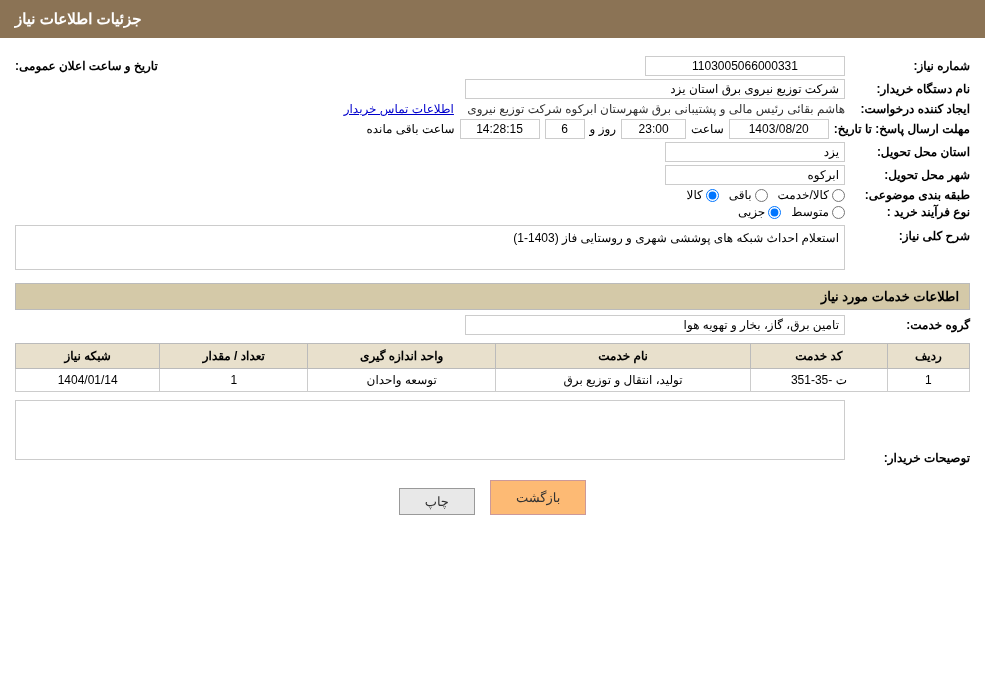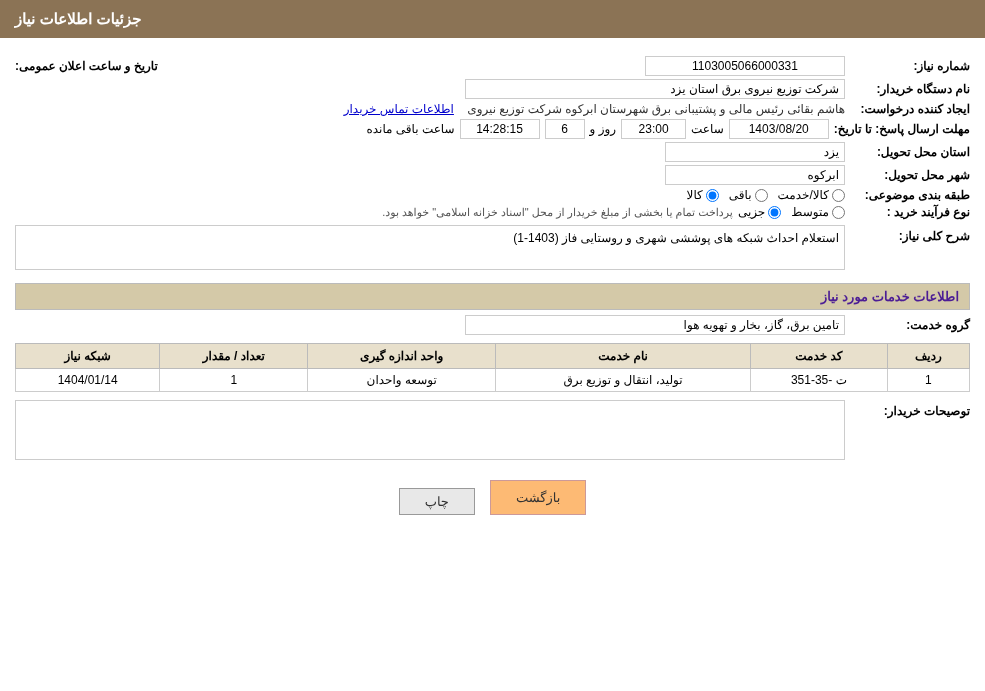--- a/index.html
+++ b/index.html
@@ -212,7 +212,6 @@
           <span>جزیی</span>
         </div>
       </div>
-      <span class="note-text">پرداخت تمام یا بخشی از مبلغ خریدار از محل "اسناد خزانه اسلامی" خواهد بود.</span>
     </div>
 
     <div class="row-line" style="align-items:flex-start; margin-top:6px;">

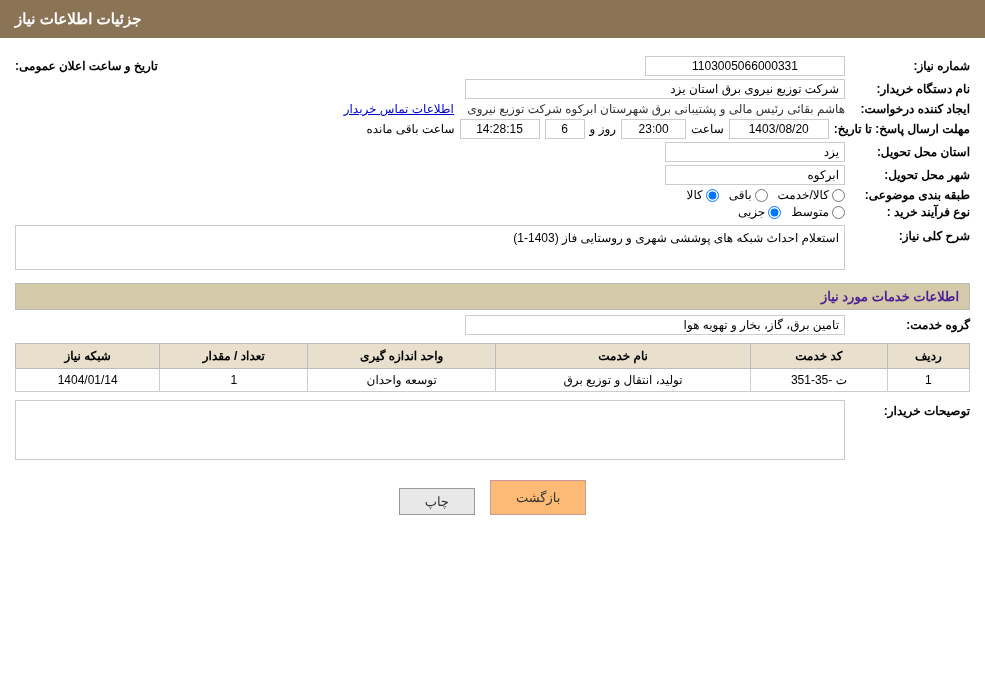--- a/index.html
+++ b/index.html
@@ -29,7 +29,7 @@
     }
     .section-title {
       background: #d4c9a8;
-      color: #4c1d95;
+      color: #000000;
       font-weight: bold;
       padding: 5px 10px;
       margin: 8px 0 5px 0;

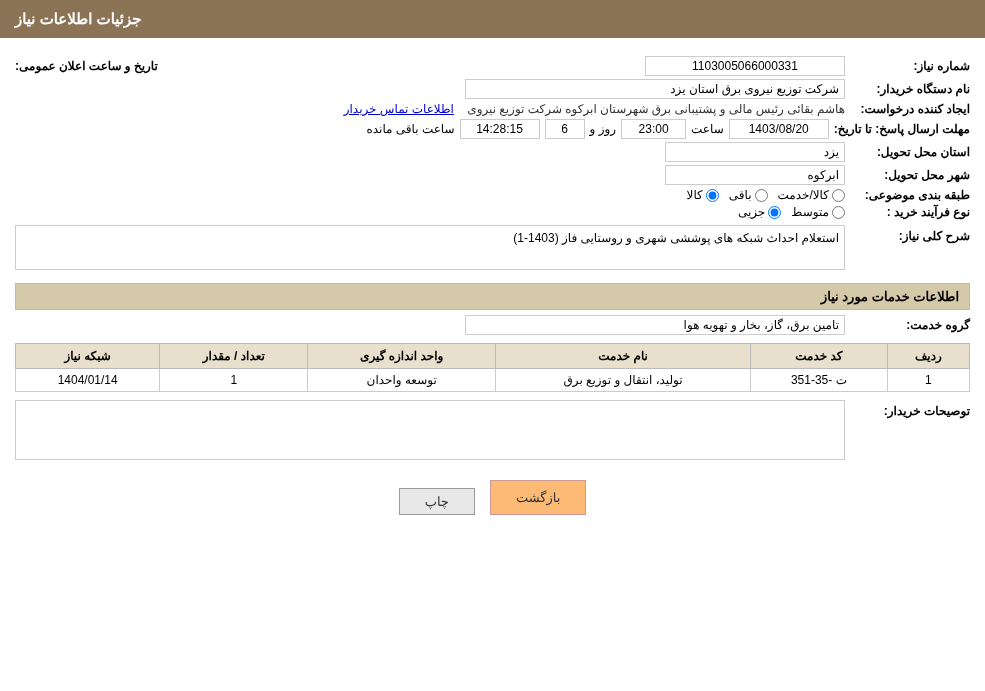--- a/index.html
+++ b/index.html
@@ -249,7 +249,7 @@
         </tbody>
     </table>
 
-    <div class="row-line" style="align-items:flex-start; margin-top:6px;">
+    <div class="row-line" style="align-items:flex-end; margin-top:6px;">
       <span class="bold-label" style="padding-top:4px;">توصیحات خریدار:</span>
       <textarea class="description-box" style="flex: 1 1 0%; min-height: 60px; resize: none;"></textarea>
     </div>

